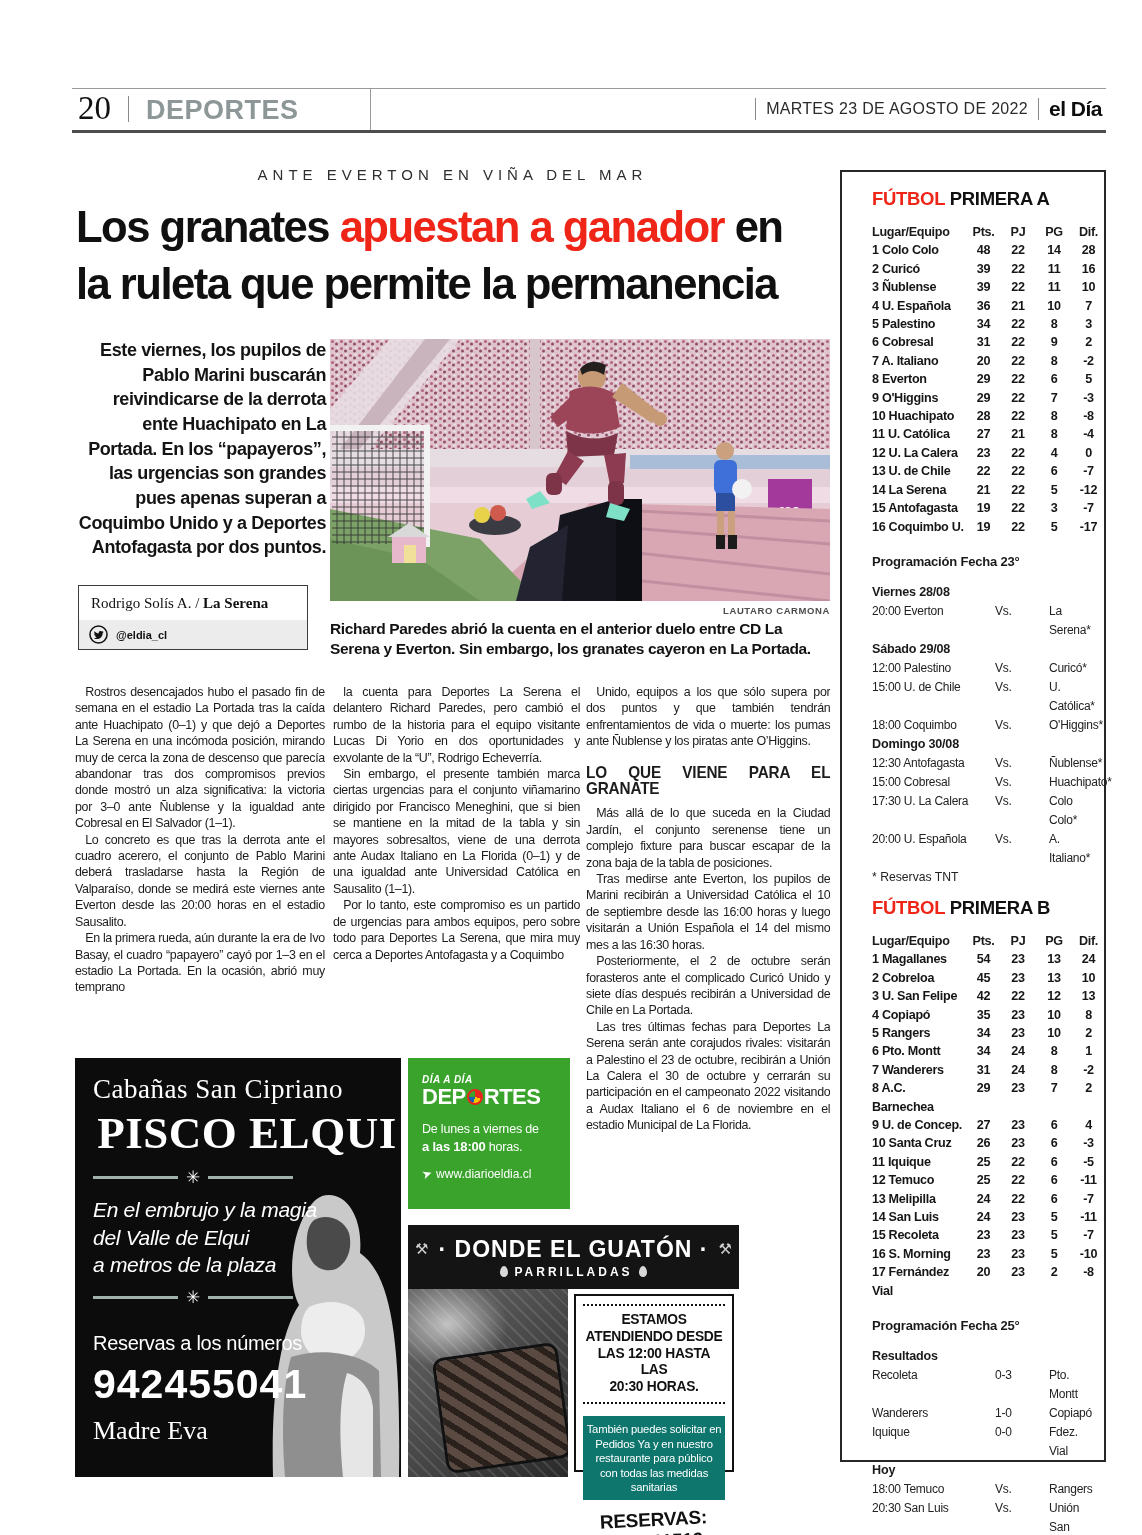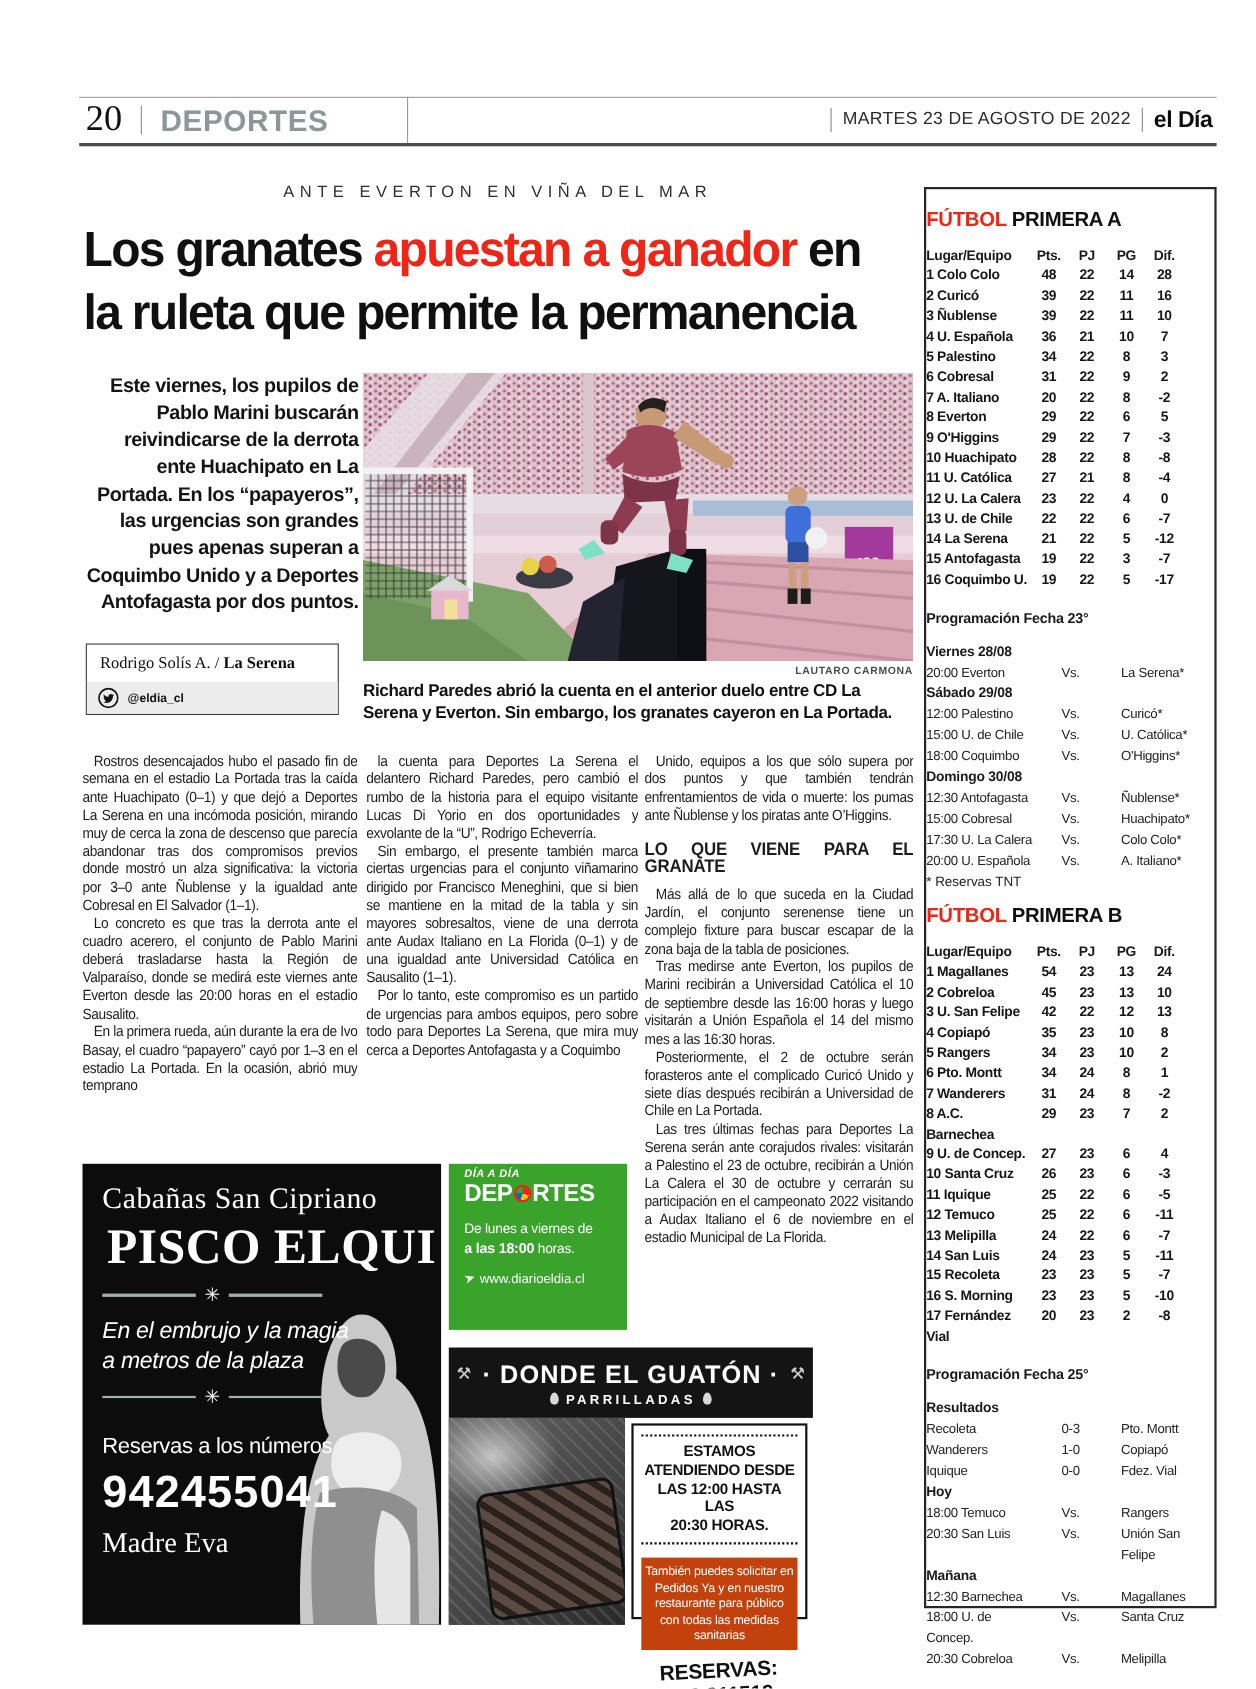--- a/index.html
+++ b/index.html
@@ -52,7 +52,7 @@
   .subhead{font-weight:800;font-size:16.5px;letter-spacing:-.2px;margin:14px 0 9px;text-indent:0!important;}
   
   .sidebar{position:absolute;left:840px;top:170px;width:266px;height:1292px;
-    border:2px solid #262626;box-sizing:border-box;padding:16px 0;background:#fff;}
+    border:2px solid #262626;box-sizing:border-box;padding:16px 30px;background:#fff;}
   .sb-title{font-size:18.5px;font-weight:800;letter-spacing:-.3px;color:#111;}
   .sb-title .red{color:#ee2517;}
   .tbl{margin-top:13px;}

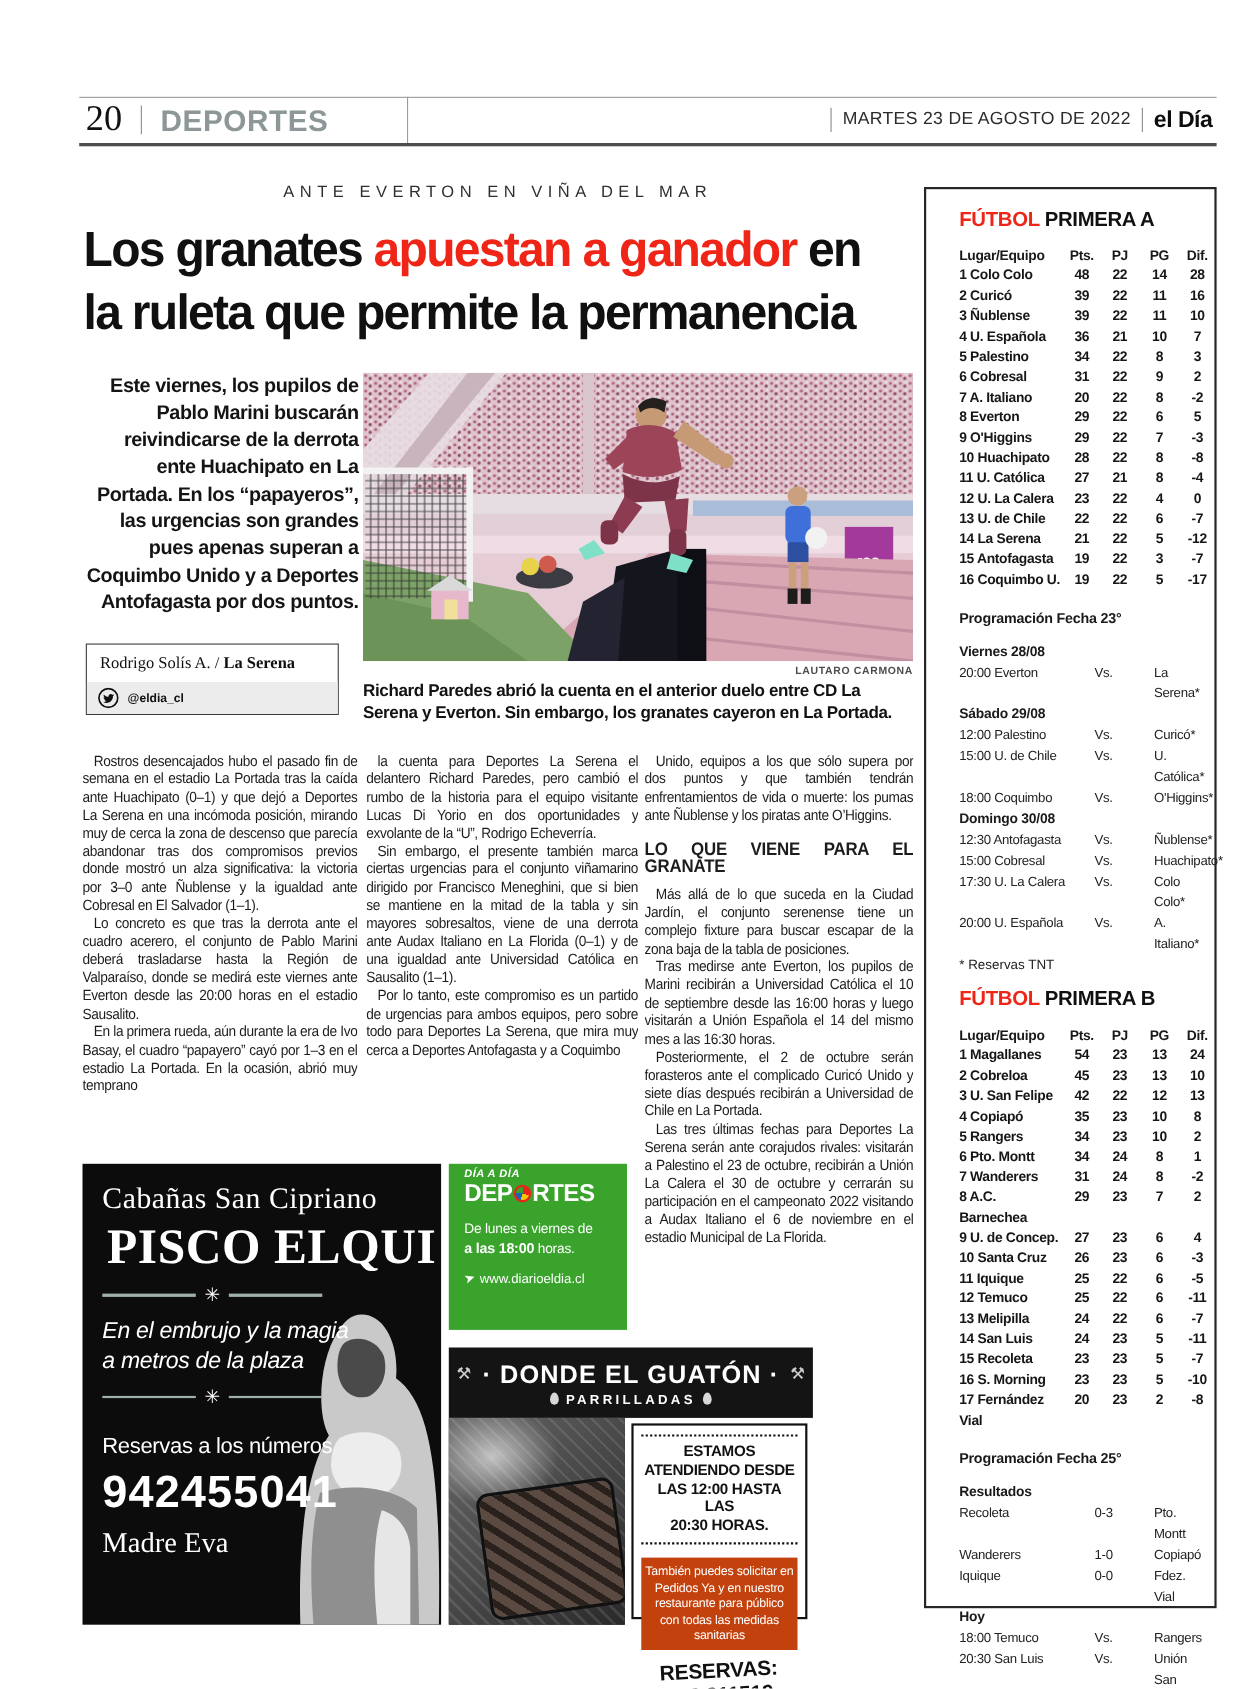--- a/index.html
+++ b/index.html
@@ -84,7 +84,7 @@
   .ap-sig{font-family:"Liberation Serif",serif;font-size:26px;margin-top:8px;}
   .monk{position:absolute;right:0;bottom:0;z-index:1;}
   .ad-tv{position:absolute;left:408px;top:1058px;width:162px;height:151px;background:#39a32b;
-    color:#fff;text-align:left;box-sizing:border-box;padding:4px 12px 0 14px;}
+    color:#fff;text-align:left;box-sizing:border-box;padding:16px 12px 0 14px;}
   .tv-kicker{font-style:italic;font-weight:700;font-size:10px;letter-spacing:.5px;}
   .tv-title{font-weight:800;font-size:22px;letter-spacing:-.5px;line-height:1;margin-top:1px;display:flex;align-items:center;}
   .tv-o{display:inline-block;width:16px;height:16px;border-radius:50%;margin:0 1px;

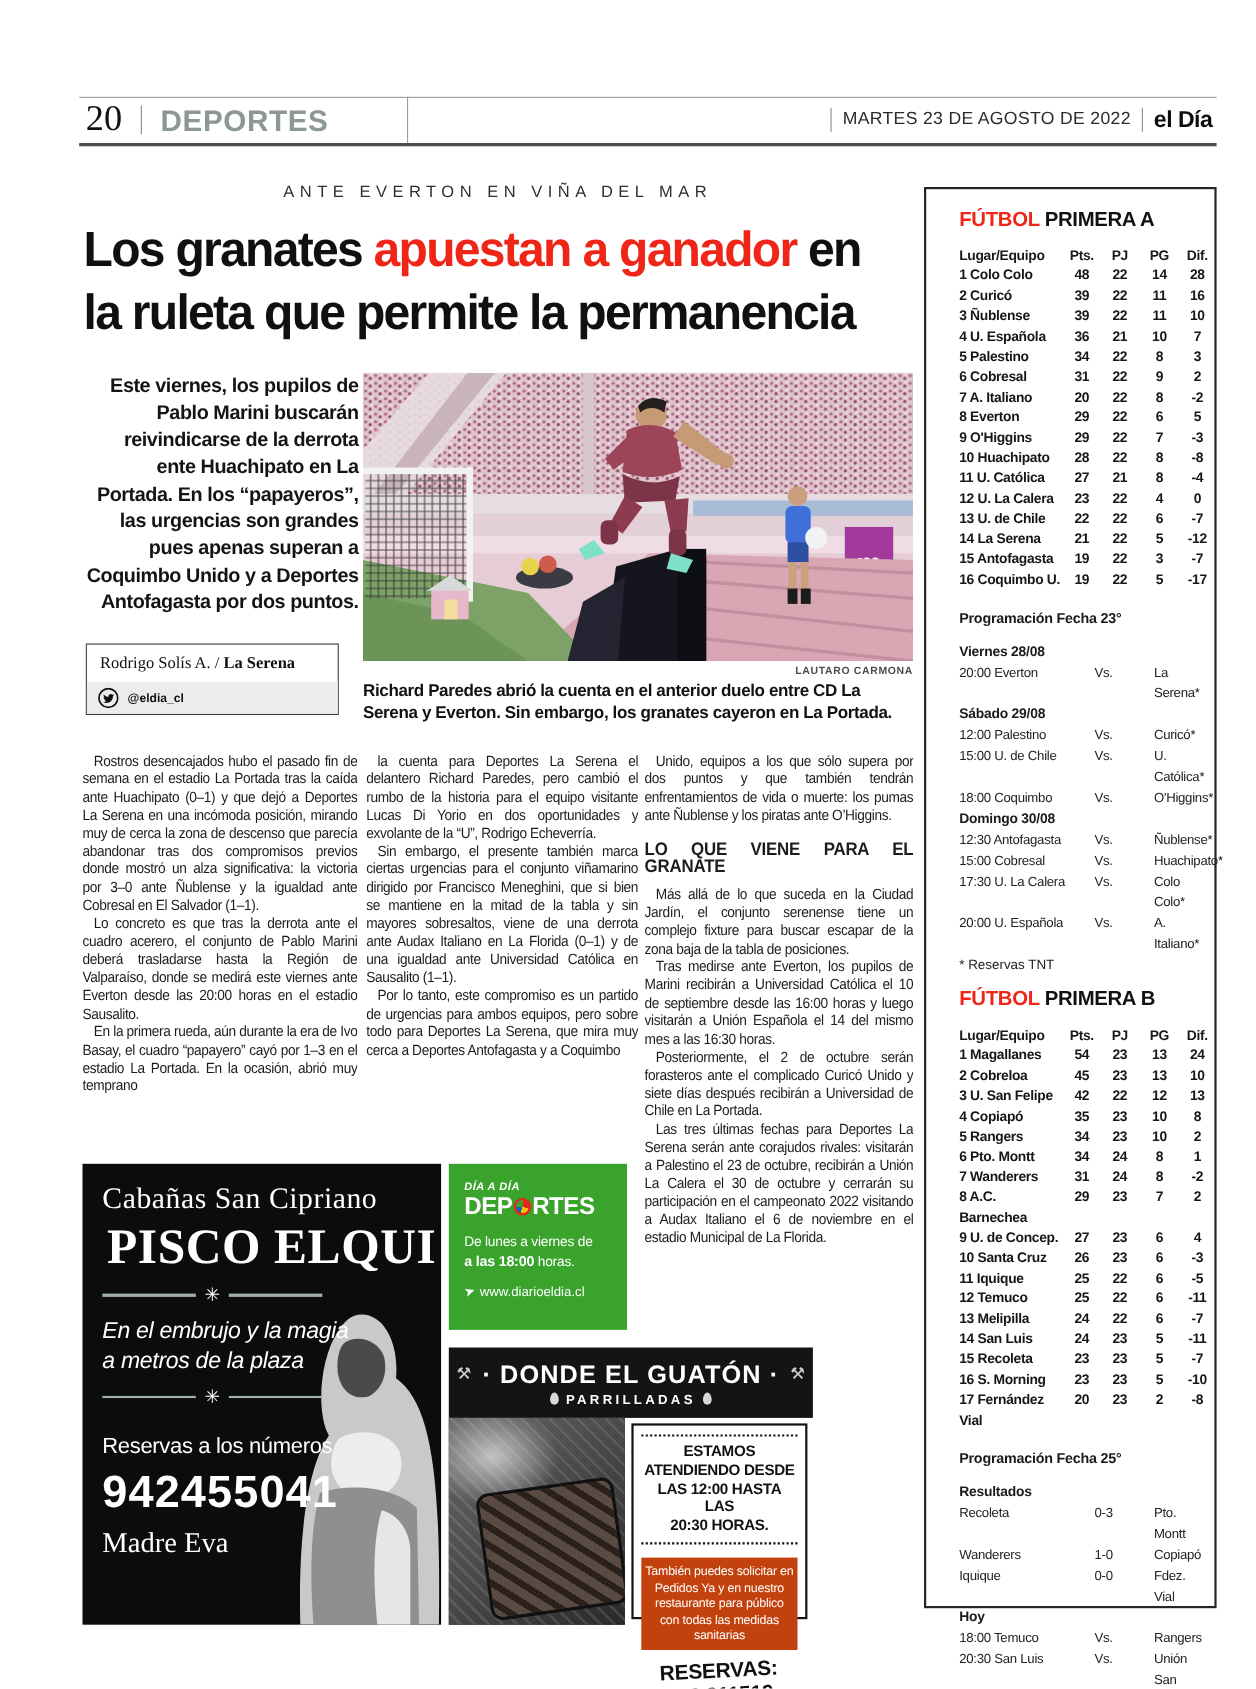--- a/index.html
+++ b/index.html
@@ -636,6 +636,7 @@
     </div>
     <div class="ap-body">
       <div>En el embrujo y la magia</div>
+      <div>del Valle de Elqui</div>
       <div>a metros de la plaza</div>
     </div>
     <div class="ap-div">

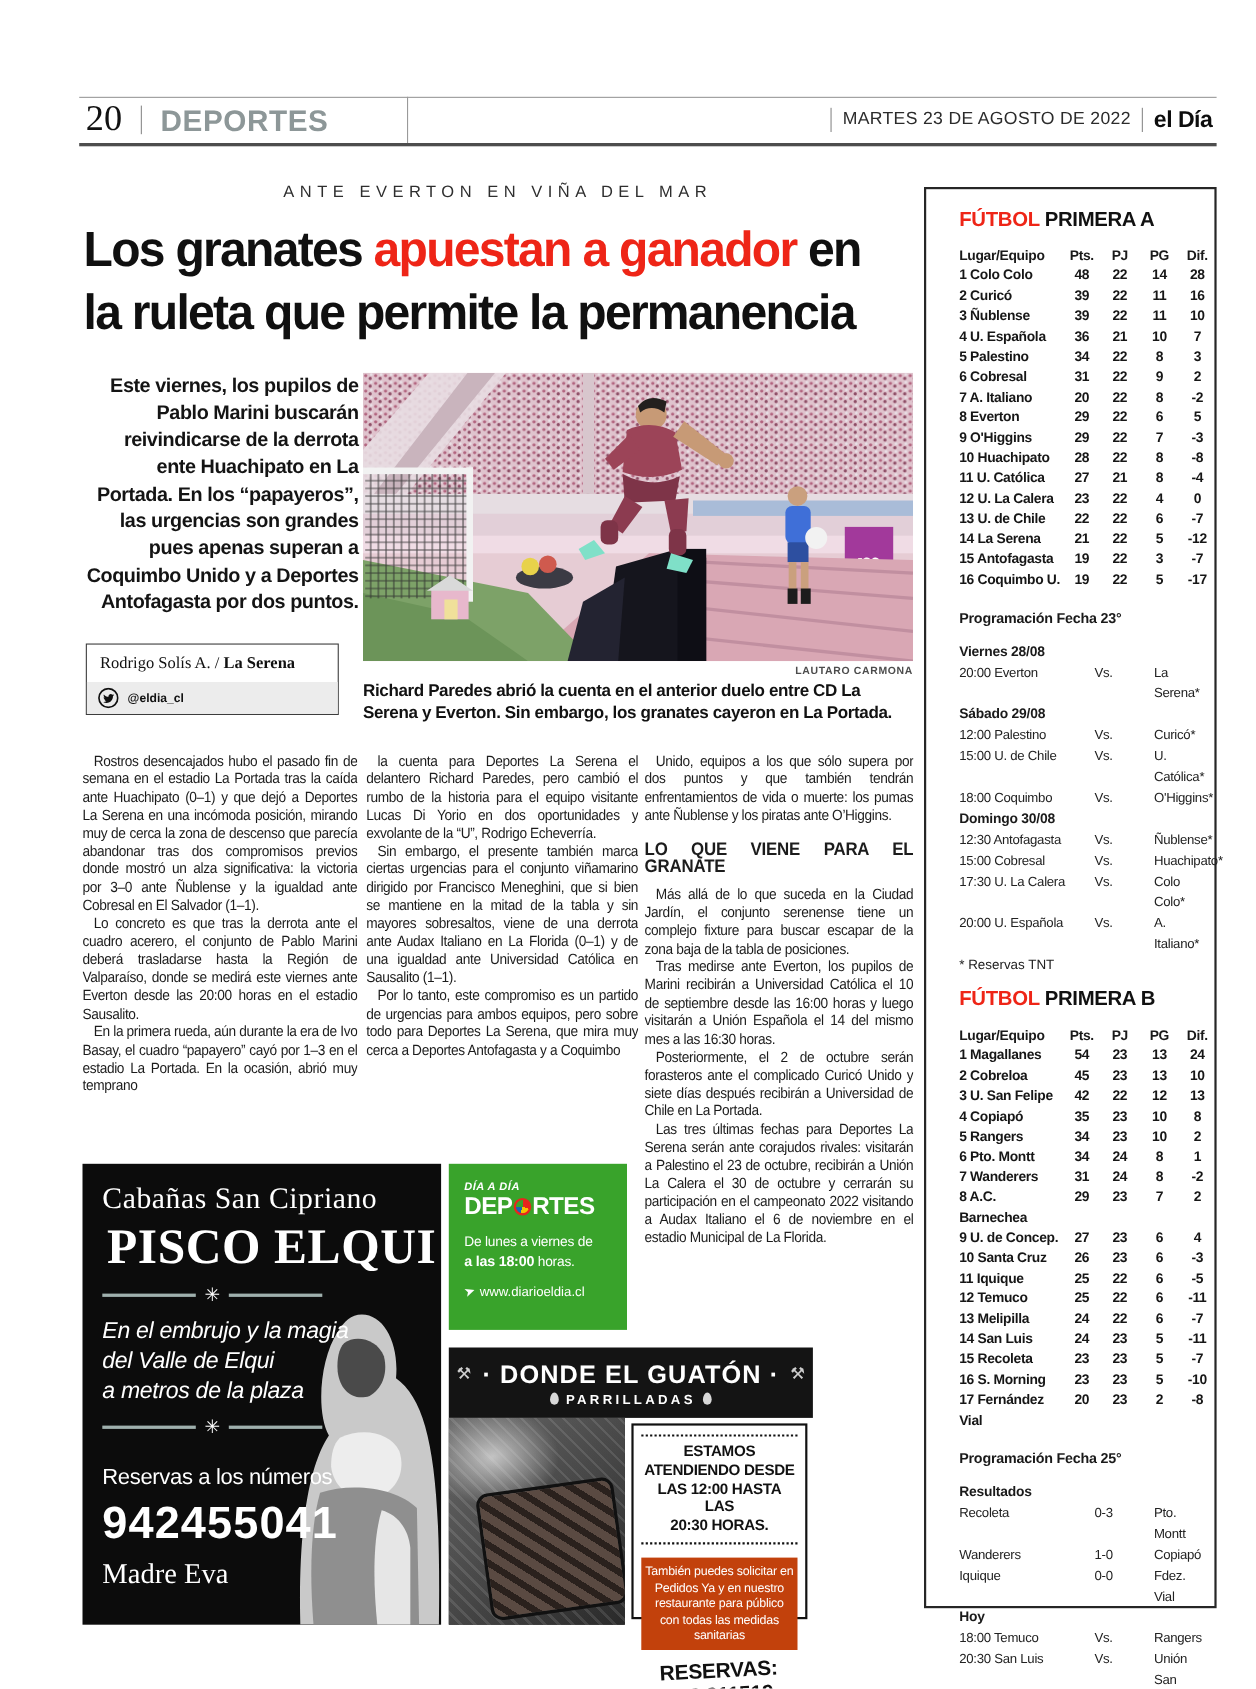--- a/index.html
+++ b/index.html
@@ -117,7 +117,7 @@
     flex-direction:column;align-items:center;text-align:center;}
   .dots{width:100%;border-top:2.5px dotted #111;margin:2px 0 6px;}
   .ag-hours{font-weight:800;font-size:13.8px;line-height:1.22;letter-spacing:-.3px;color:#111;}
-  .ag-note{background:#c2410c;color:#fff;font-size:11.3px;line-height:1.28;padding:6px 3px;margin-top:6px;letter-spacing:-.2px;}
+  .ag-note{background:#0f766e;color:#fff;font-size:11.3px;line-height:1.28;padding:6px 3px;margin-top:6px;letter-spacing:-.2px;}
   .ag-res{font-weight:800;font-size:19px;letter-spacing:-.2px;margin-top:9px;color:#111;
     transform:rotate(-3deg);}
 </style>

